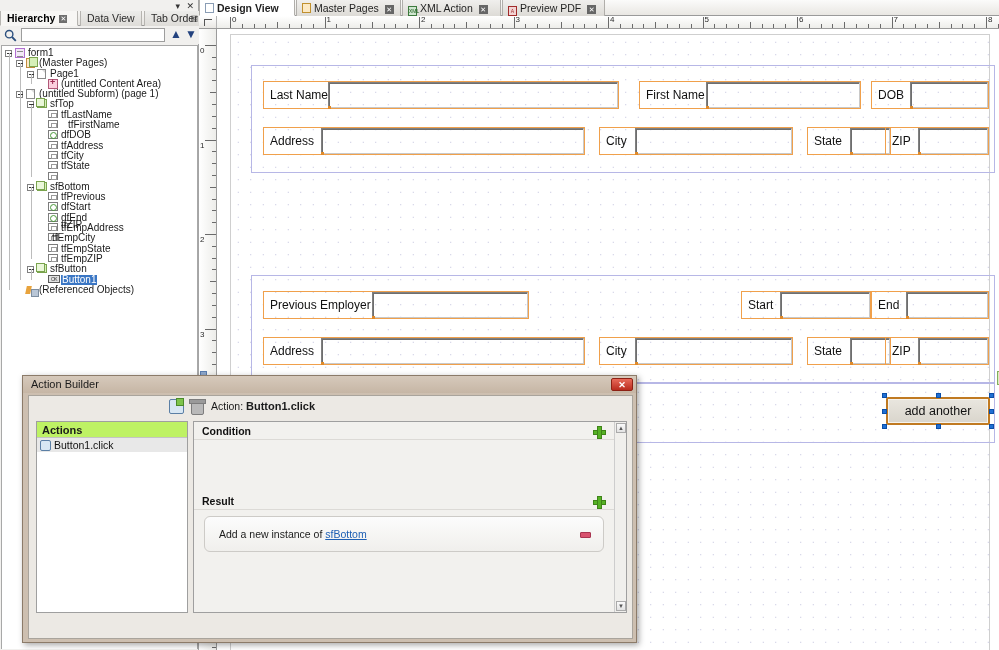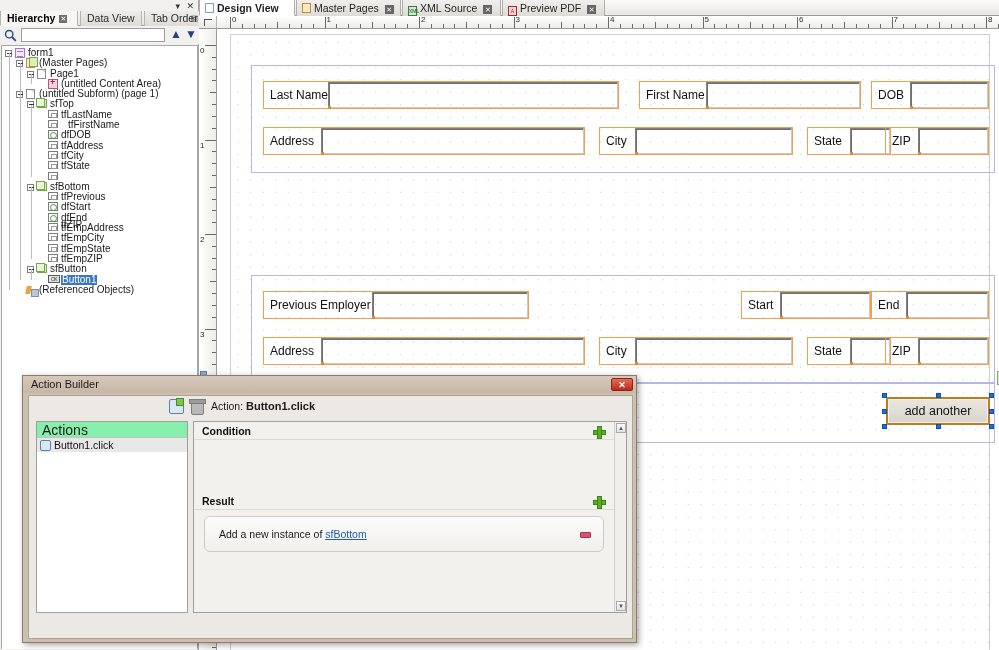--- a/index.html
+++ b/index.html
@@ -635,7 +635,7 @@
         <span class="dicon ic-mp"></span><span>Master Pages</span><span class="dx">✕</span>
       </div>
       <div class="dtab" style="left:203px;width:99px;">
-        <span class="dicon ic-xml">XML</span><span>XML Source</span><span class="dx">✕</span>
+        <span class="dicon ic-xml">XML</span><span>XML Action</span><span class="dx">✕</span>
       </div>
       <div class="dtab" style="left:303px;width:103px;">
         <span class="dicon ic-pdf">A</span><span>Preview PDF</span><span class="dx">✕</span>

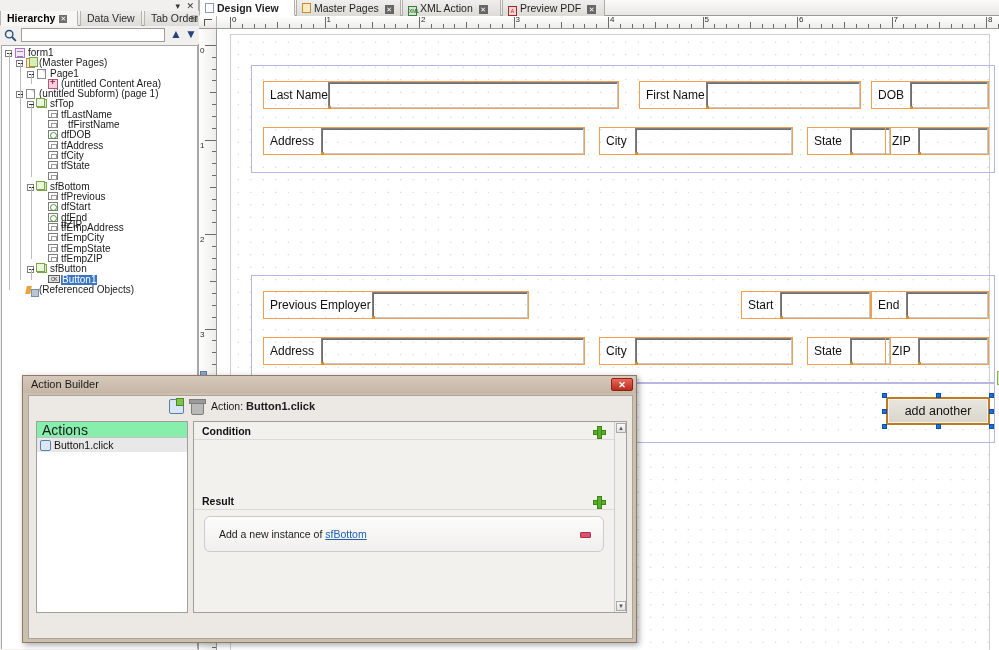--- a/index.html
+++ b/index.html
@@ -581,7 +581,7 @@
           <div class="ticon" style="left: 46px;">
             <div class="ic-text"></div>
           </div>
-          <div class="tlabel" style="left: 59px;">tfEmpCity</div>
+          <div class="tlabel" style="left: 50px;">tfEmpCity</div>
         </div>
         <div class="trow">
           <div class="ticon" style="left: 46px;">

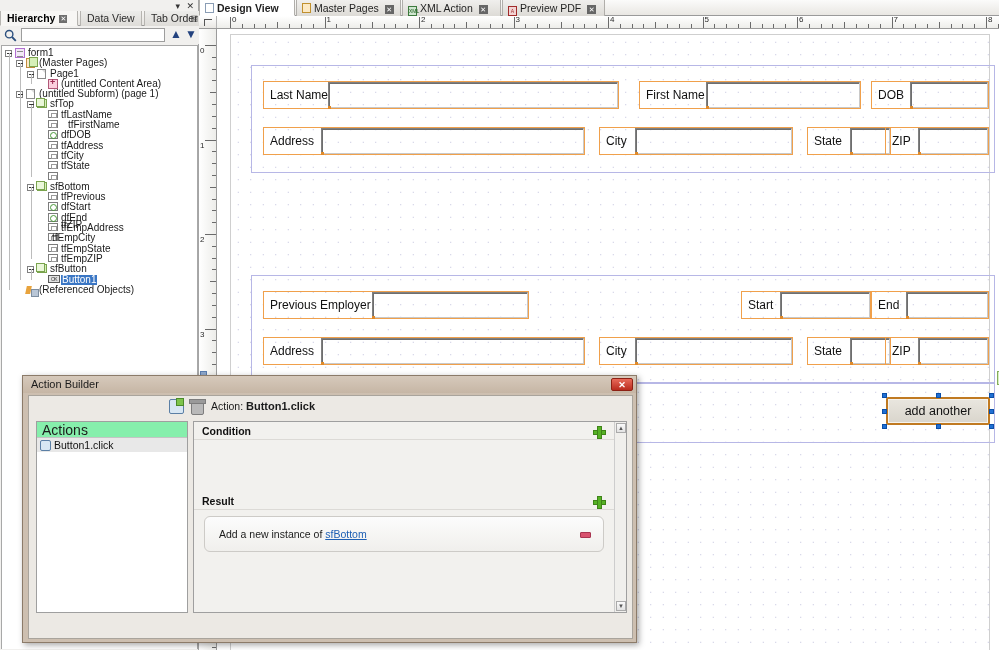--- a/index.html
+++ b/index.html
@@ -337,8 +337,8 @@
   }
   #actions-header {
     height: 16px; line-height: 16px; padding-left: 5px;
-    font-size: 14px; font-weight: normal; color: #1b1b1b;
-    background: #86efac; border-bottom: 1px solid #c4c4c4;
+    font-size: 11px; font-weight: bold; color: #1b1b1b;
+    background: #bef264; border-bottom: 1px solid #c4c4c4;
   }
   .action-item {
     height: 14px; line-height: 14px; padding-left: 3px;

